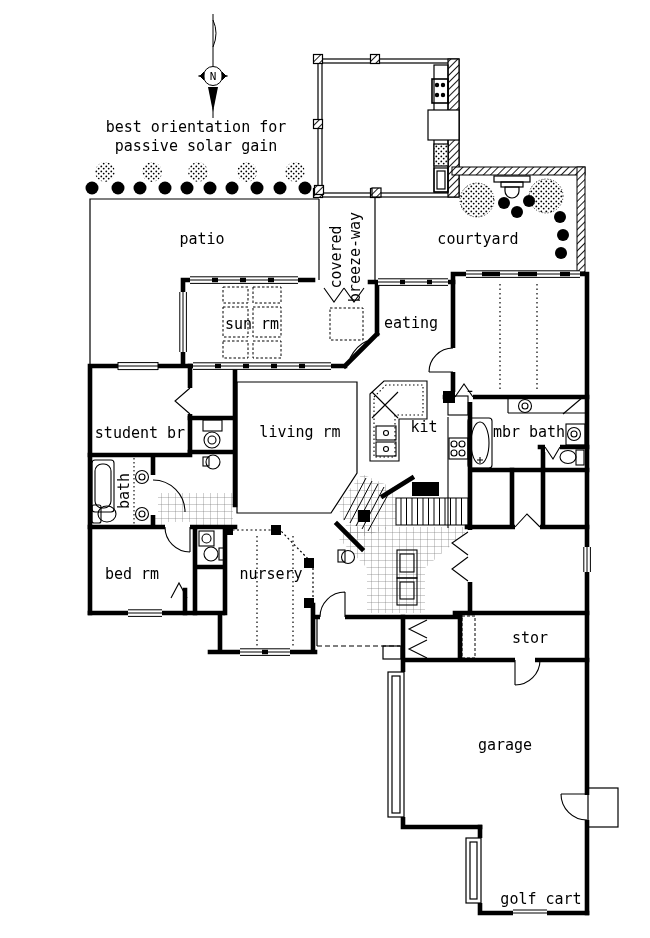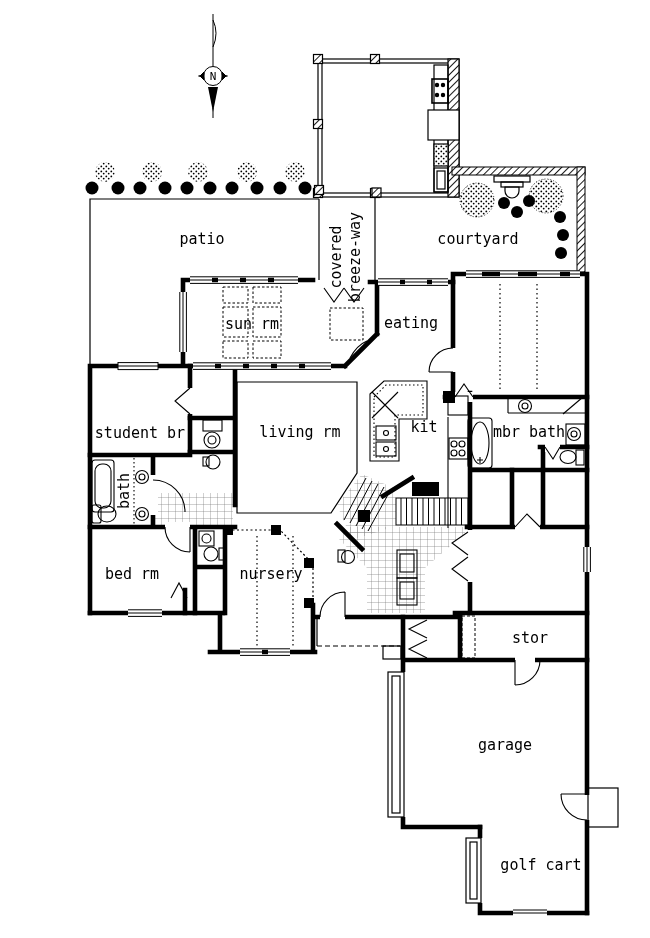--- a/index.html
+++ b/index.html
@@ -322,6 +322,8 @@
   </g>
 </svg>
 
+  <div class="lbl note" style="left:196px;top:137px">best orientation for
+passive solar gain</div>
   <div class="lbl" style="left:202px;top:240px">patio</div>
   <div class="lbl" style="left:478px;top:240px">courtyard</div>
   <div class="lbl v" style="left:346px;top:257px">covered

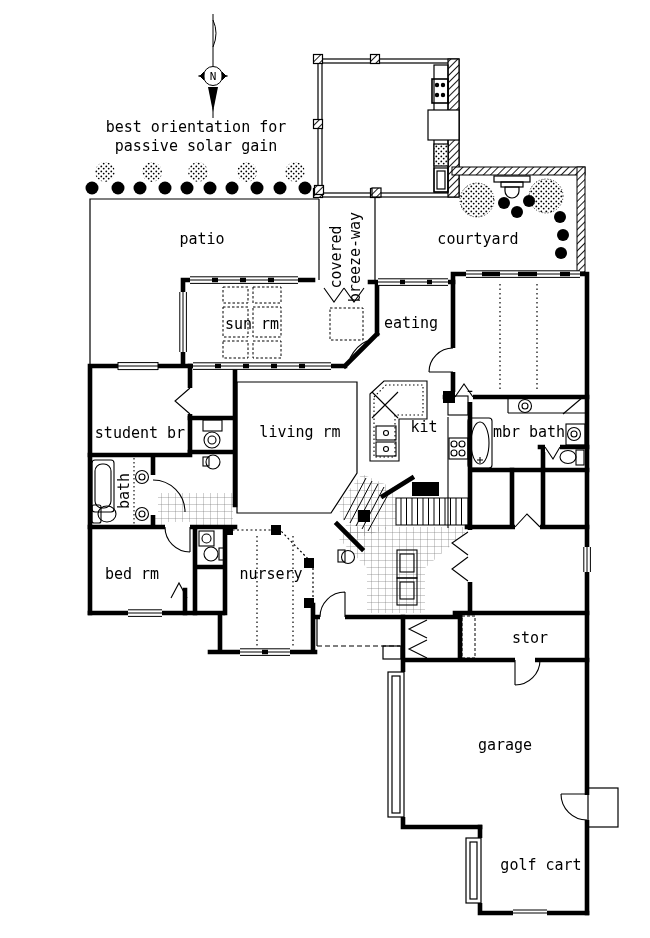--- a/index.html
+++ b/index.html
@@ -339,7 +339,7 @@
   <div class="lbl" style="left:271px;top:575px">nursery</div>
   <div class="lbl" style="left:530px;top:639px">stor</div>
   <div class="lbl" style="left:505px;top:746px">garage</div>
-  <div class="lbl" style="left:541px;top:866px">golf cart</div>
+  <div class="lbl" style="left:541px;top:900px">golf cart</div>
 </div>
 
 </body></html>

